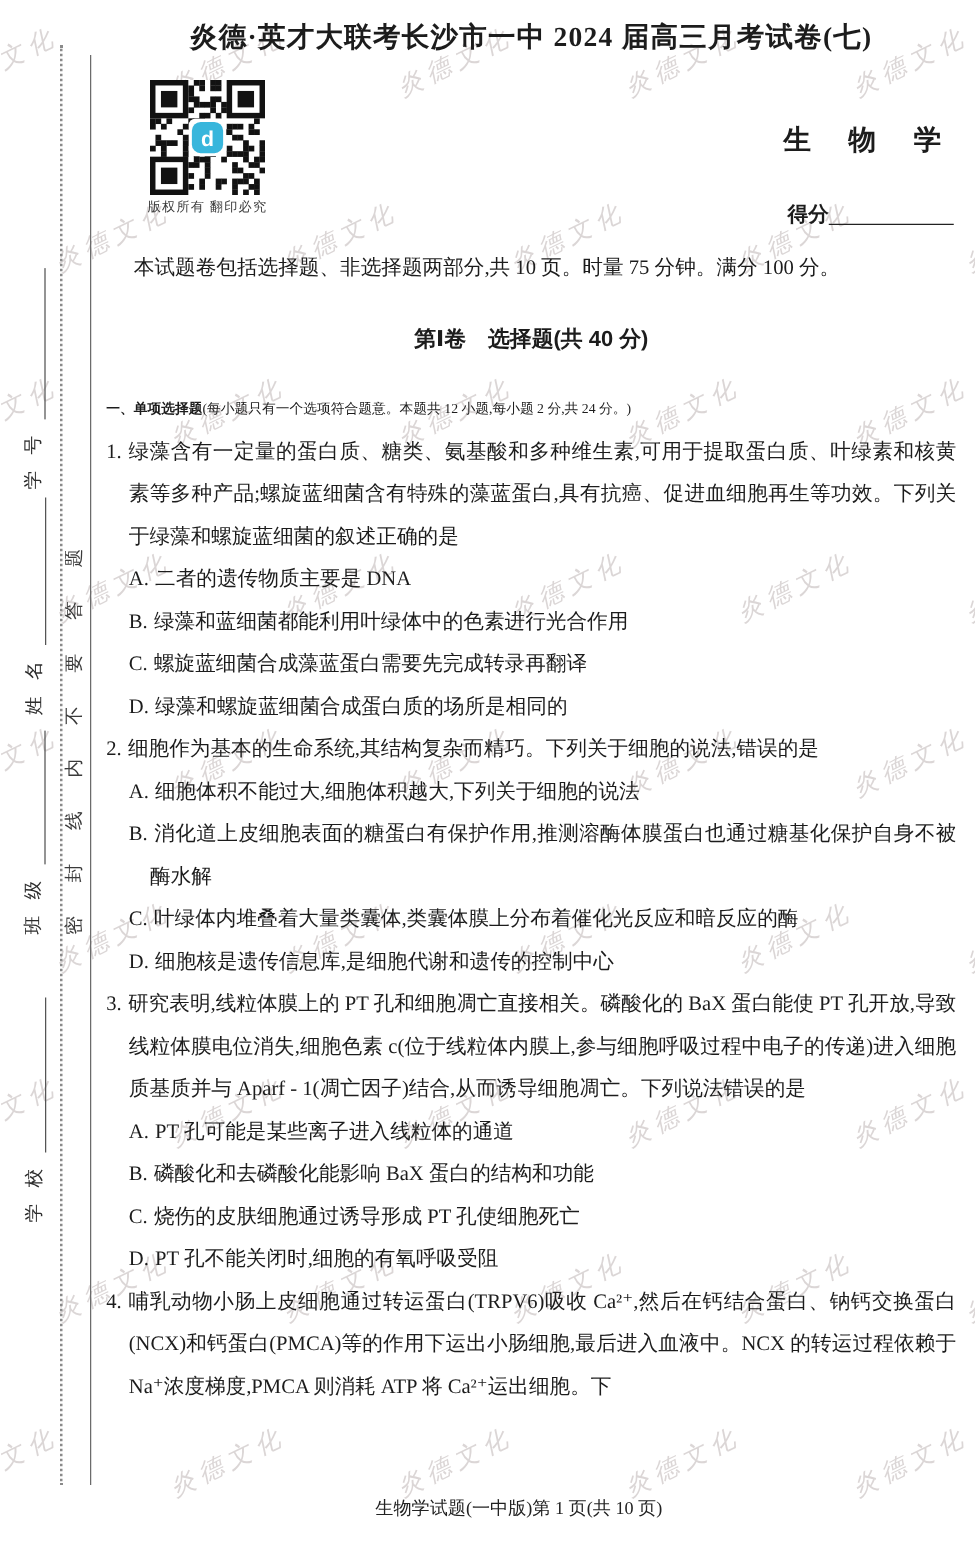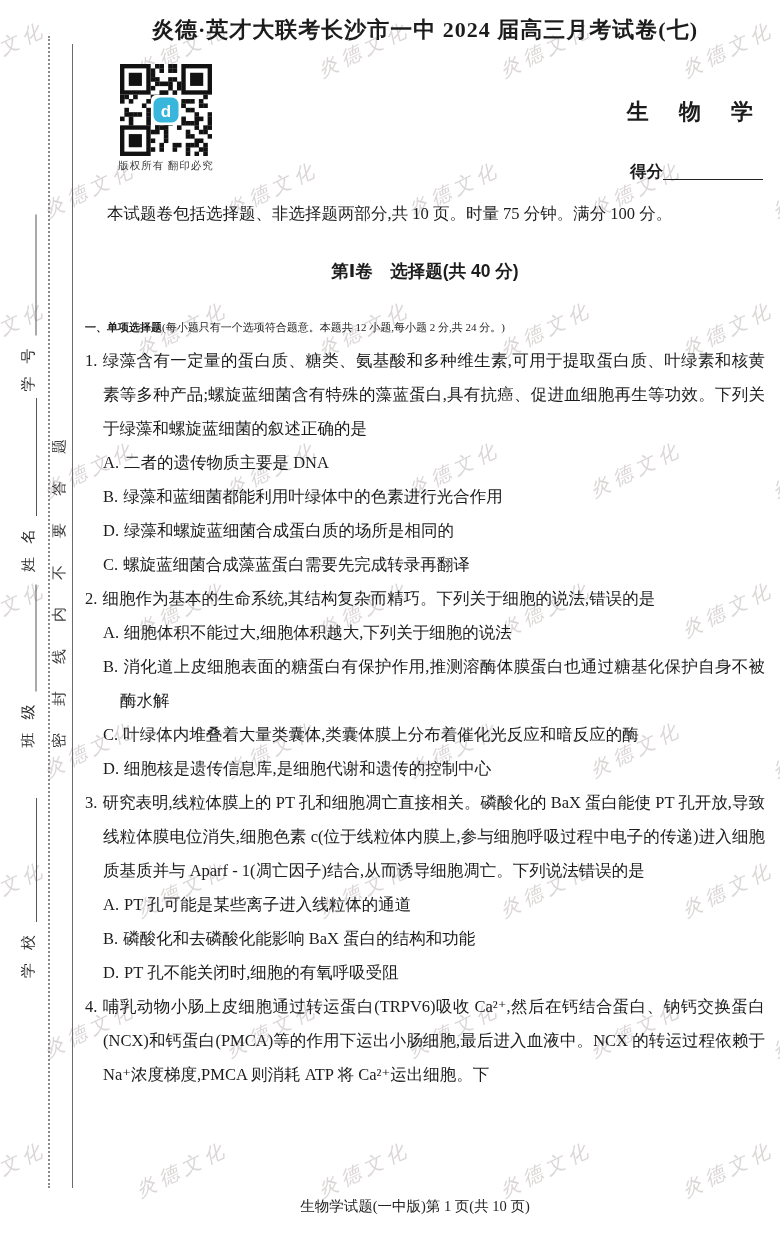--- a/index.html
+++ b/index.html
@@ -307,8 +307,8 @@
       <div class="q-stem"><span class="q-num">1.</span><span>绿藻含有一定量的蛋白质、糖类、氨基酸和多种维生素,可用于提取蛋白质、叶绿素和核黄素等多种产品;螺旋蓝细菌含有特殊的藻蓝蛋白,具有抗癌、促进血细胞再生等功效。下列关于绿藻和螺旋蓝细菌的叙述正确的是</span></div>
       <div class="opt"><span class="opt-label">A.</span><span>二者的遗传物质主要是 DNA</span></div>
       <div class="opt"><span class="opt-label">B.</span><span>绿藻和蓝细菌都能利用叶绿体中的色素进行光合作用</span></div>
+      <div class="opt"><span class="opt-label">C.</span><span>螺旋蓝细菌合成藻蓝蛋白需要先完成转录再翻译</span></div>
       <div class="opt"><span class="opt-label">D.</span><span>绿藻和螺旋蓝细菌合成蛋白质的场所是相同的</span></div>
-      <div class="opt"><span class="opt-label">C.</span><span>螺旋蓝细菌合成藻蓝蛋白需要先完成转录再翻译</span></div>
     </div>
 
     <div class="question">

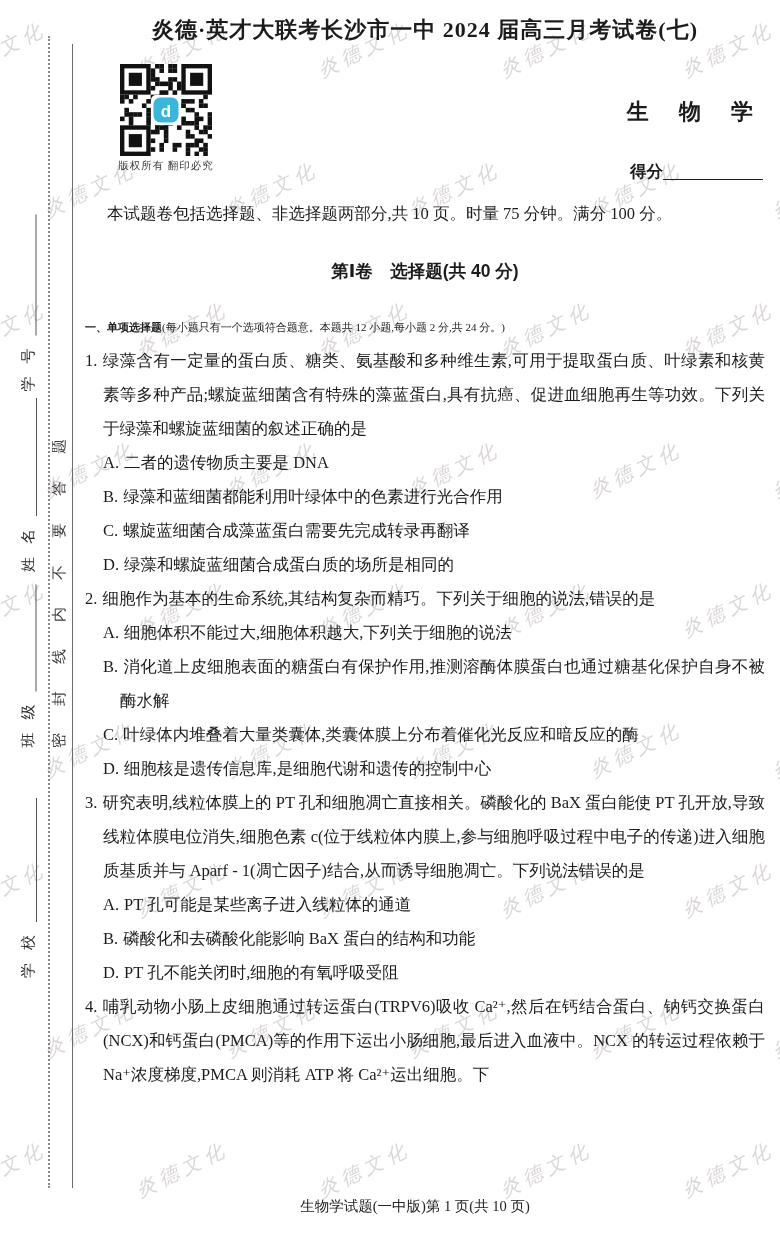--- a/index.html
+++ b/index.html
@@ -323,6 +323,7 @@
       <div class="q-stem"><span class="q-num">3.</span><span>研究表明,线粒体膜上的 PT 孔和细胞凋亡直接相关。磷酸化的 BaX 蛋白能使 PT 孔开放,导致线粒体膜电位消失,细胞色素 c(位于线粒体内膜上,参与细胞呼吸过程中电子的传递)进入细胞质基质并与 Aparf - 1(凋亡因子)结合,从而诱导细胞凋亡。下列说法错误的是</span></div>
       <div class="opt"><span class="opt-label">A.</span><span>PT 孔可能是某些离子进入线粒体的通道</span></div>
       <div class="opt"><span class="opt-label">B.</span><span>磷酸化和去磷酸化能影响 BaX 蛋白的结构和功能</span></div>
+      <div class="opt"><span class="opt-label">C.</span><span>烧伤的皮肤细胞通过诱导形成 PT 孔使细胞死亡</span></div>
       <div class="opt"><span class="opt-label">D.</span><span>PT 孔不能关闭时,细胞的有氧呼吸受阻</span></div>
     </div>
 

